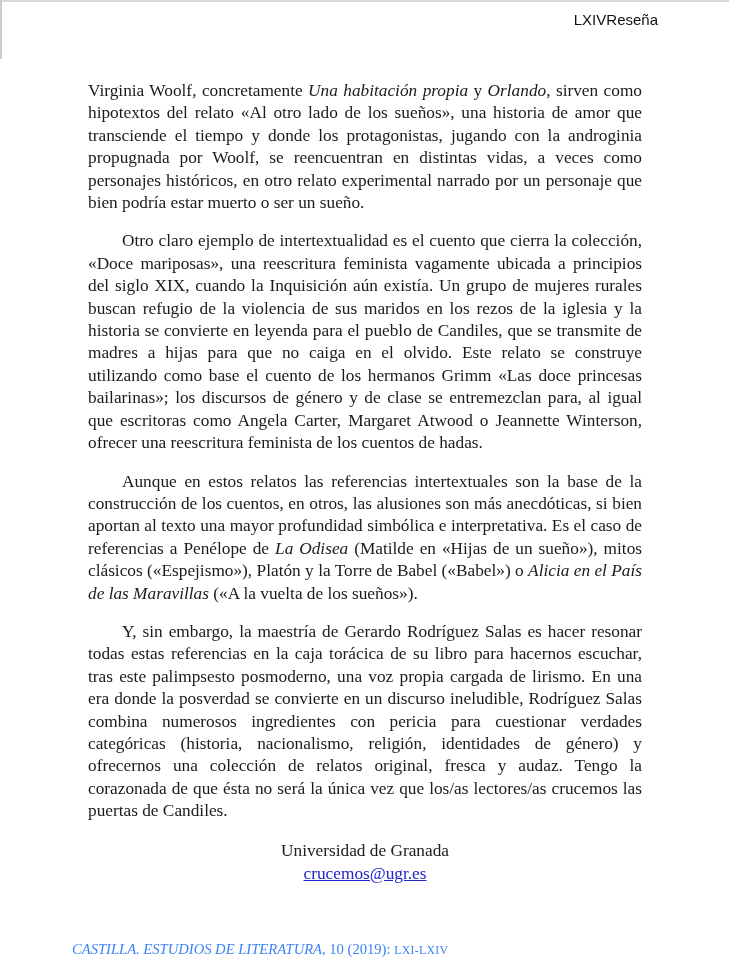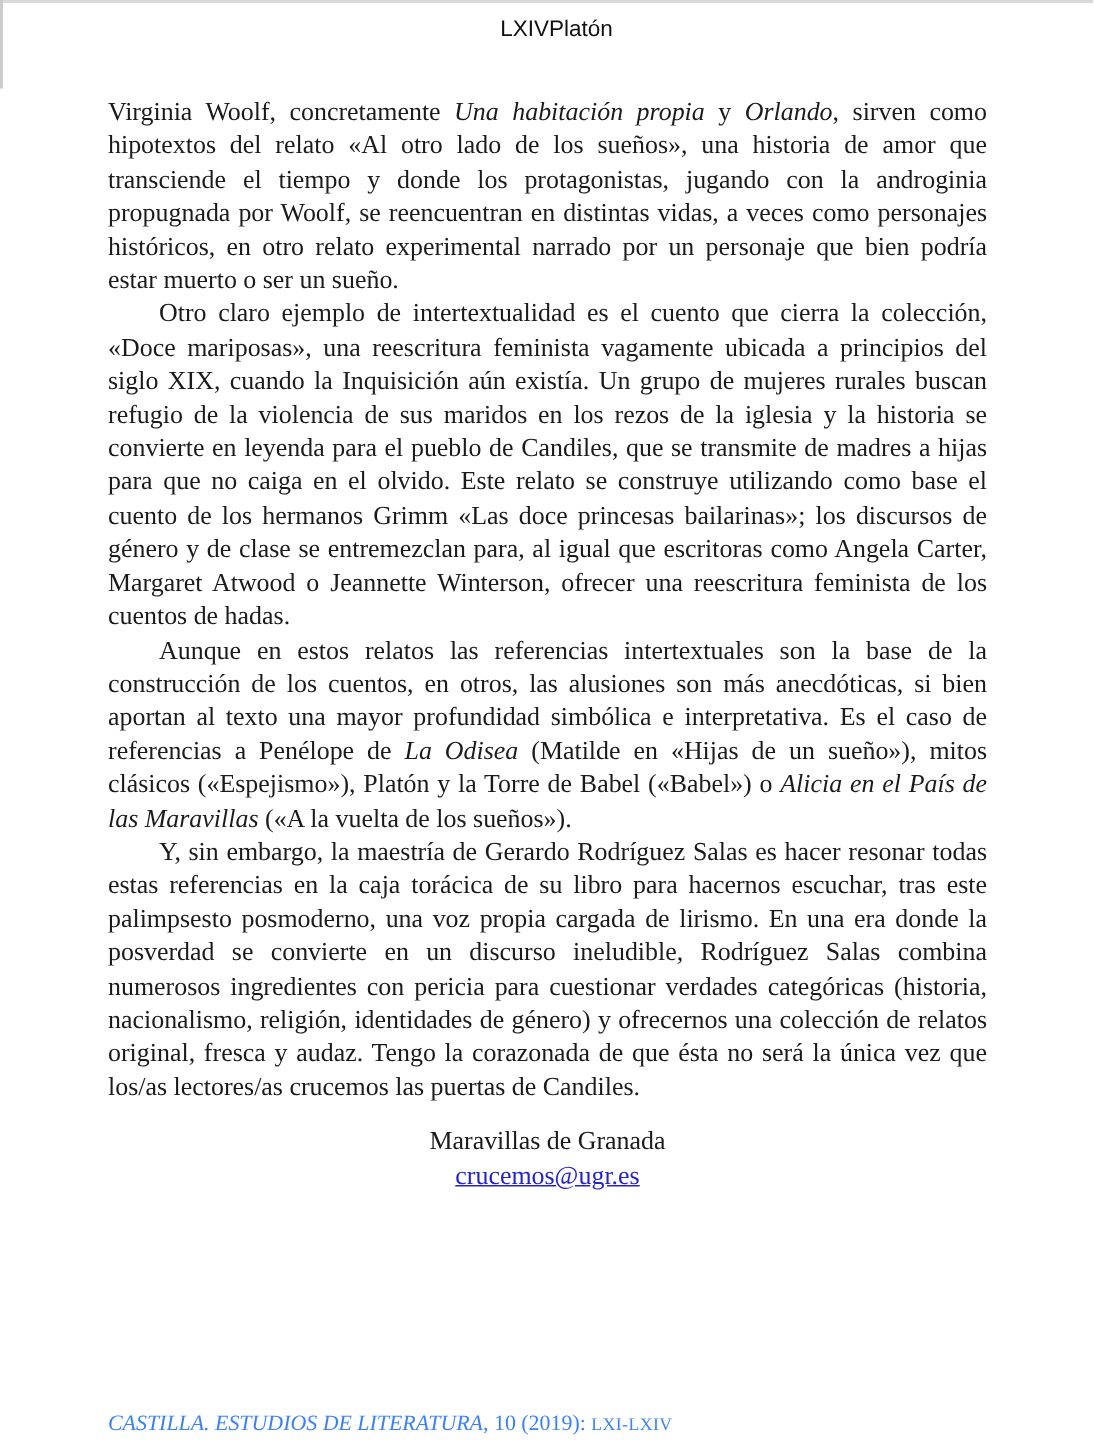--- a/index.html
+++ b/index.html
@@ -35,7 +35,7 @@
     left: 84px;
     right: 71px;
     display: flex;
-    justify-content: center;
+    justify-content: flex-end;
     font-family: "Liberation Sans", sans-serif;
     font-size: 15px;
     color: #111111;

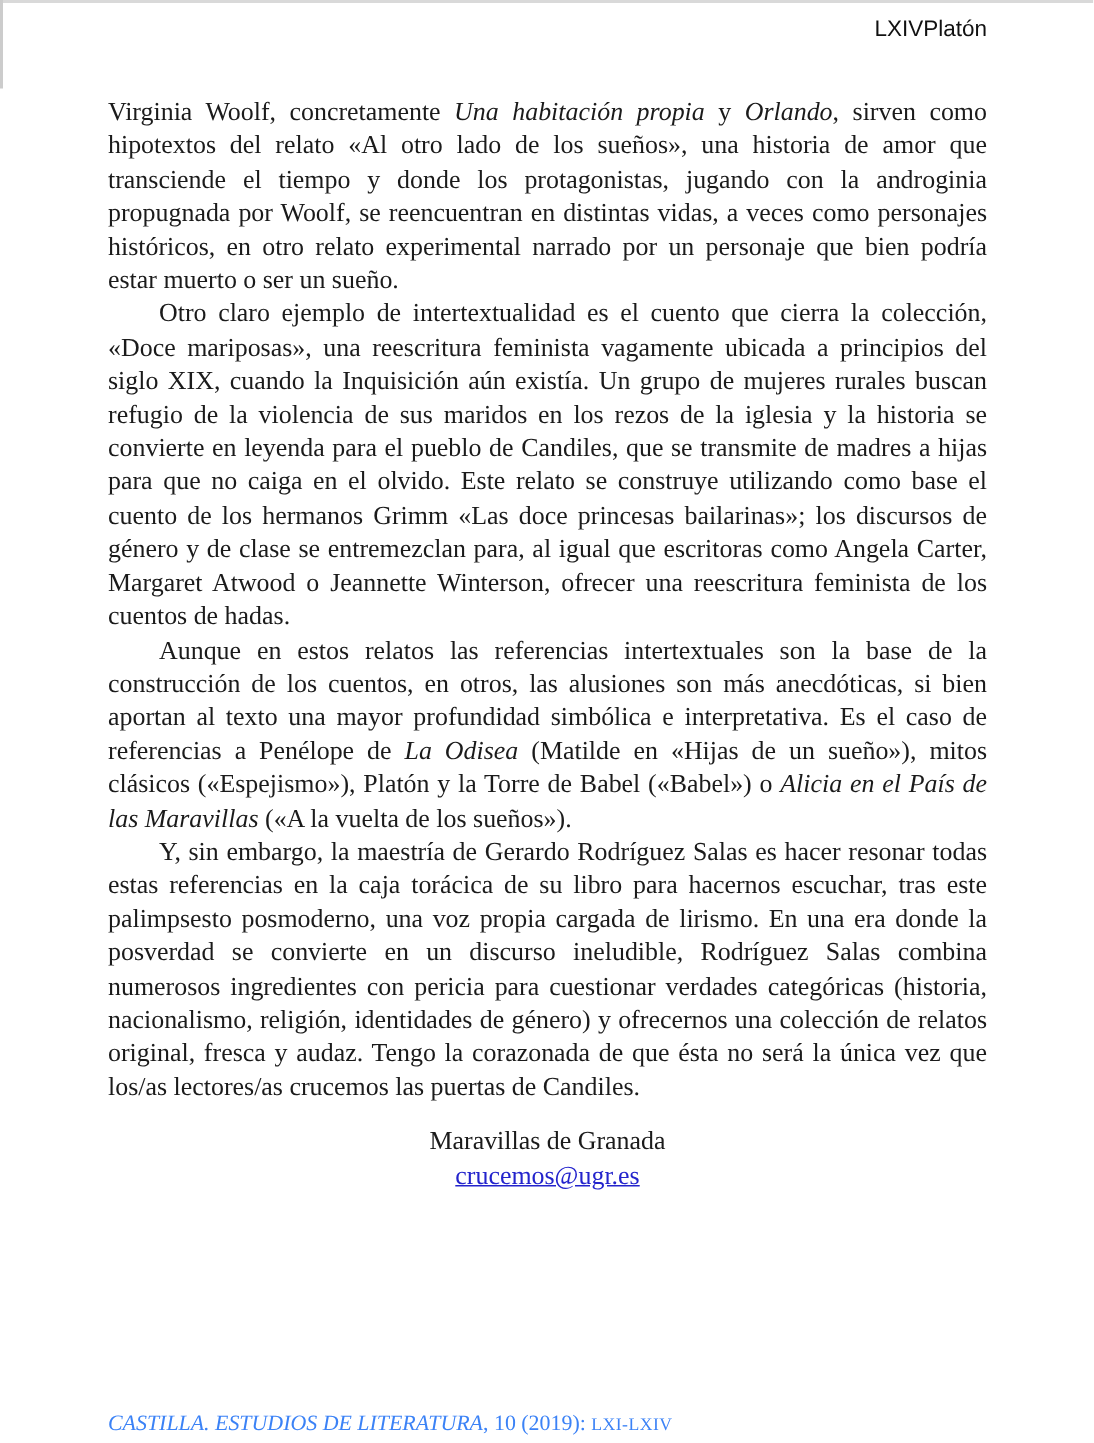--- a/index.html
+++ b/index.html
@@ -99,7 +99,7 @@
 
   <div class="running-header">
     <span>LXIV</span>
-    <span>Platón</span>
+    <span>Reseña</span>
   </div>
 
   <div class="body-text">

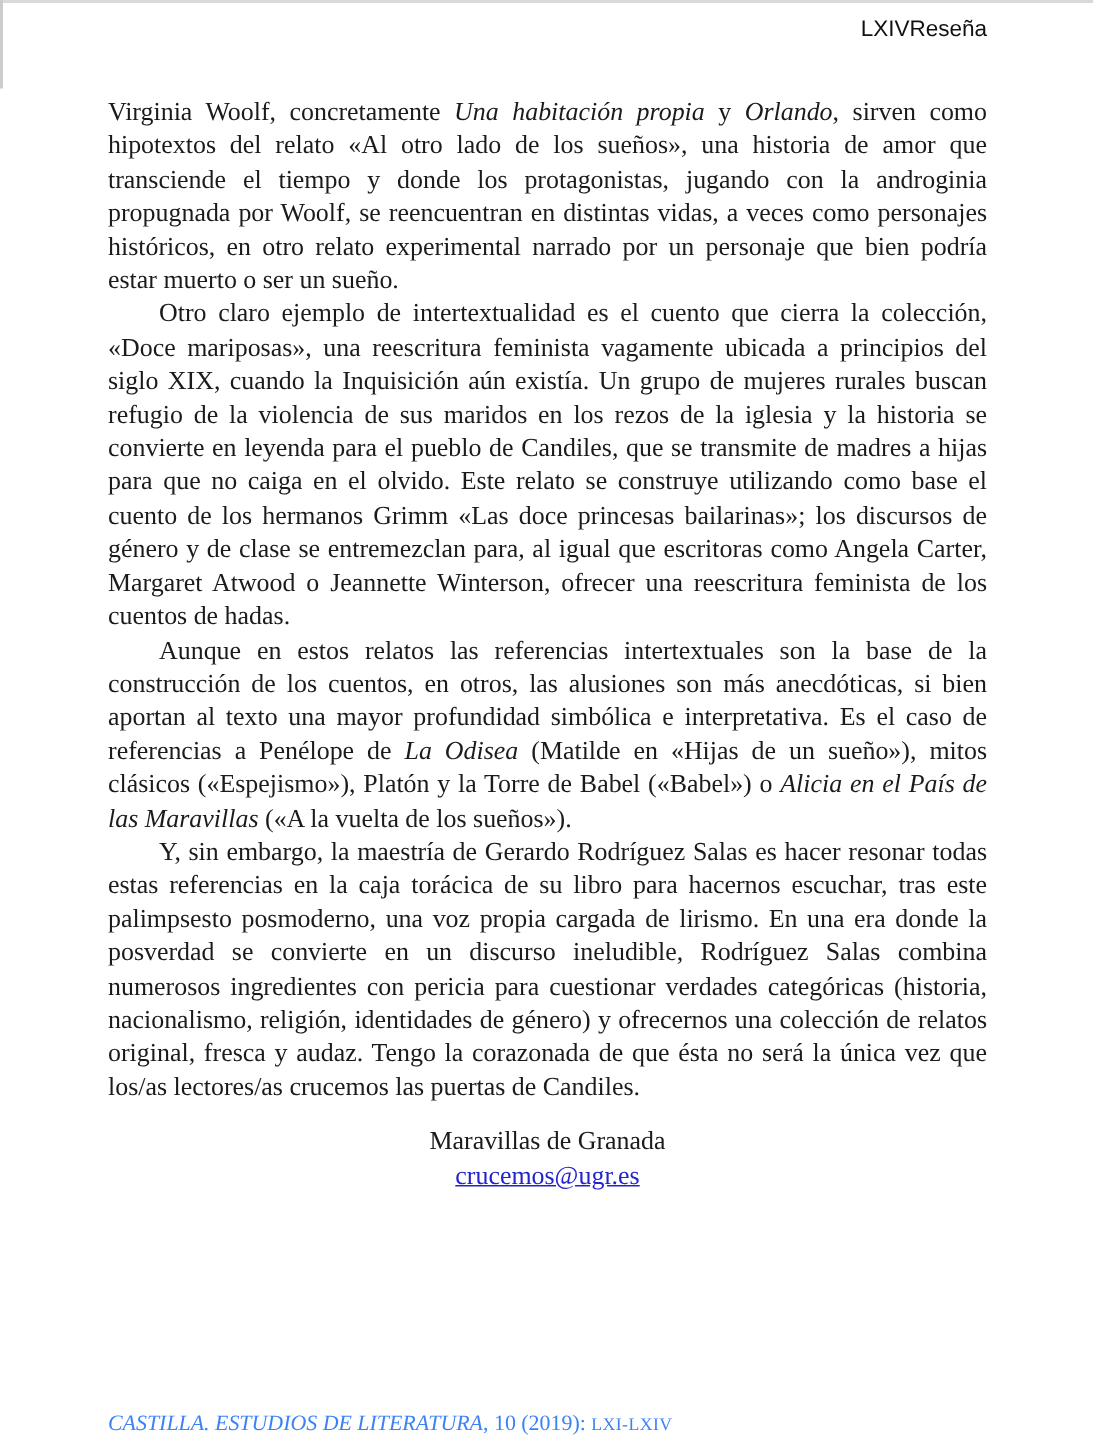--- a/index.html
+++ b/index.html
@@ -50,7 +50,7 @@
     text-align: justify;
   }
   .para {
-    margin: 0;
+    margin: 16px;
     padding: 0;
   }
   .para.indent {

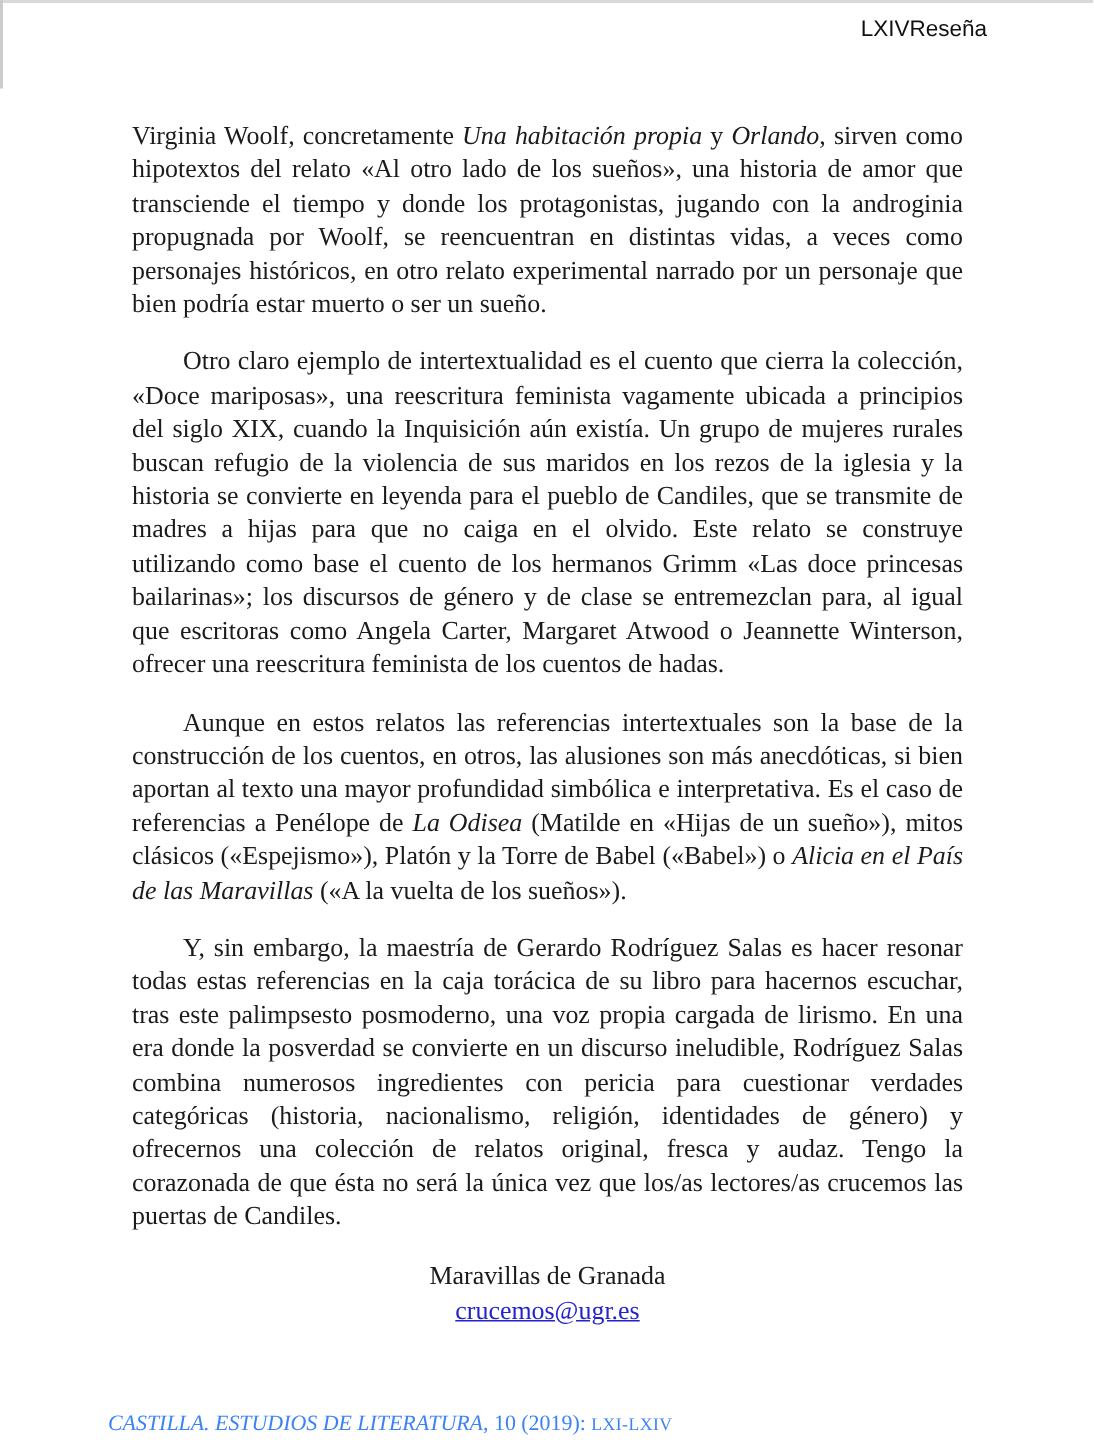--- a/index.html
+++ b/index.html
@@ -112,7 +112,7 @@
       </div>
 
     <div class="signature">
-      <span class="sig-affiliation">Maravillas de Granada</span>
+      <span class="sig-affiliation">Universidad de Granada</span>
       <a class="sig-email">crucemos@ugr.es</a>
     </div>
 

